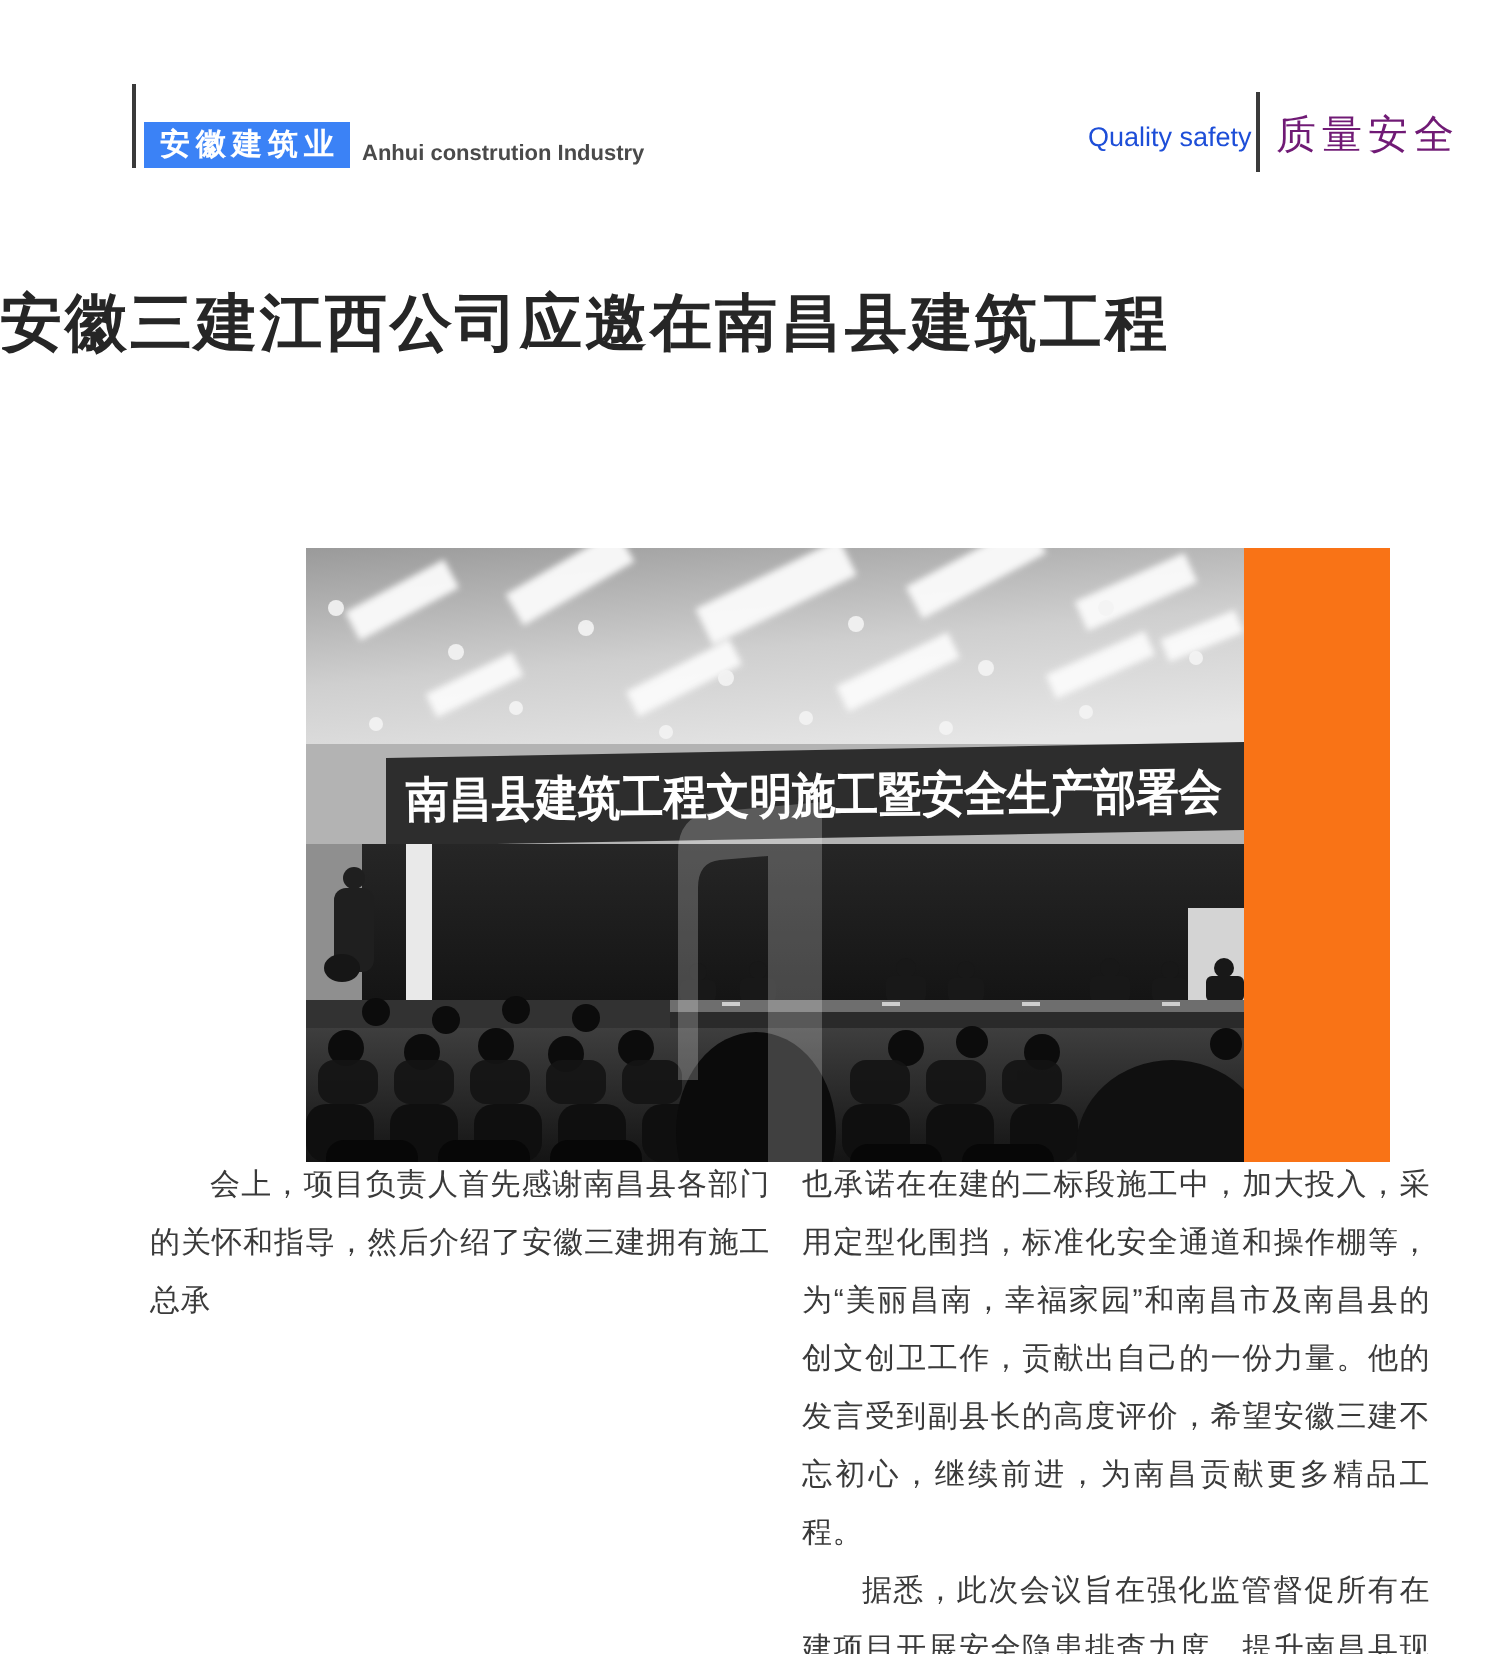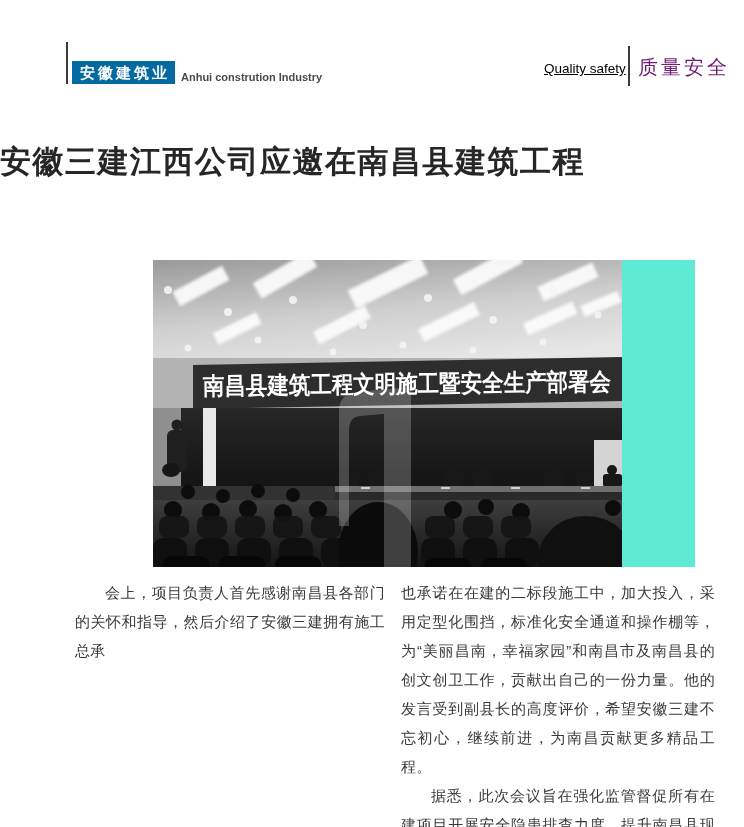--- a/index.html
+++ b/index.html
@@ -11,7 +11,7 @@
   .rule-left{position:absolute;left:66px;top:42px;width:2px;height:42px;background:#3a3a3a;}
   .journal-line{position:absolute;left:75px;top:44px;font-size:13px;letter-spacing:8px;color:#4a4a4a;font-weight:600;white-space:nowrap;}
   .brand-row{position:absolute;left:72px;top:61px;display:flex;align-items:flex-end;}
-  .brand-box{background:#0369a1;color:#ffffff;font-size:15px;font-weight:700;letter-spacing:3px;padding:3px 5px 3px 8px;line-height:17px;}
+  .brand-box{background:#3b82f6;color:#ffffff;font-size:15px;font-weight:700;letter-spacing:3px;padding:3px 5px 3px 8px;line-height:17px;}
   .brand-en{font-size:11px;font-weight:700;color:#4a4a4a;margin-left:6px;padding-bottom:1px;white-space:nowrap;}
   .section-en{position:absolute;left:544px;top:61px;font-size:13.5px;color:#000000;white-space:nowrap;text-decoration:underline;}
   .head-divider{position:absolute;left:628px;top:46px;width:1.5px;height:40px;background:#3a3a3a;}

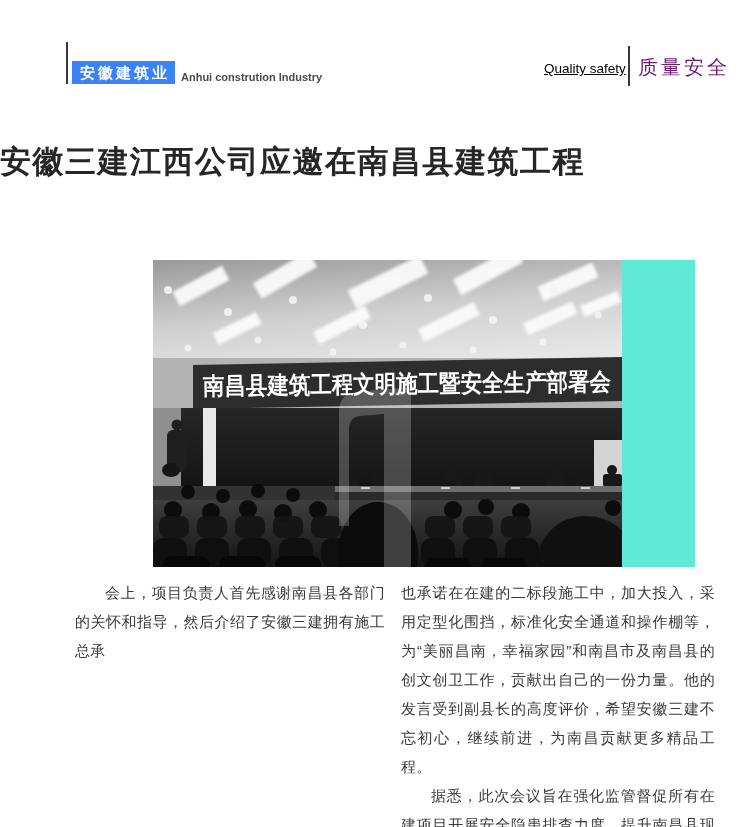--- a/index.html
+++ b/index.html
@@ -13,7 +13,7 @@
   .brand-row{position:absolute;left:72px;top:61px;display:flex;align-items:flex-end;}
   .brand-box{background:#3b82f6;color:#ffffff;font-size:15px;font-weight:700;letter-spacing:3px;padding:3px 5px 3px 8px;line-height:17px;}
   .brand-en{font-size:11px;font-weight:700;color:#4a4a4a;margin-left:6px;padding-bottom:1px;white-space:nowrap;}
-  .section-en{position:absolute;left:544px;top:61px;font-size:13.5px;color:#000000;white-space:nowrap;text-decoration:underline;}
+  .section-en{position:absolute;left:544px;top:61px;font-size:13.5px;color:#1d4ed8;white-space:nowrap;}
   .head-divider{position:absolute;left:628px;top:46px;width:1.5px;height:40px;background:#3a3a3a;}
   .section-cn{position:absolute;left:638px;top:54px;font-size:20px;color:#701a75;letter-spacing:3px;white-space:nowrap;}
   

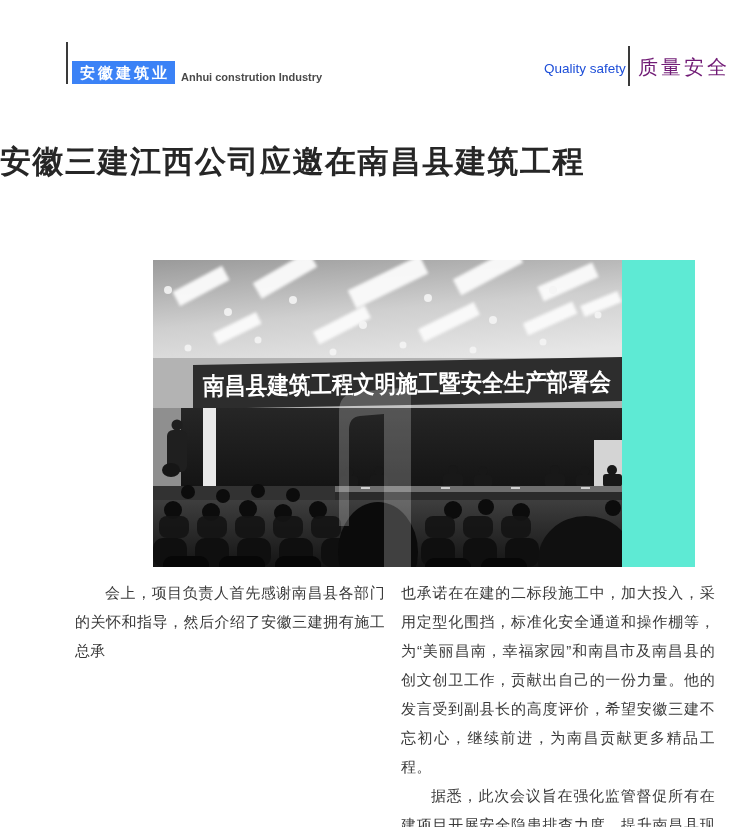--- a/index.html
+++ b/index.html
@@ -22,7 +22,7 @@
     font-size:31px;font-weight:700;color:#262626;line-height:48px;letter-spacing:1.5px;
   }
   
-  .photo{position:absolute;left:153px;top:260px;width:542px;height:307px;background:#5eead4;}
+  .photo{position:absolute;left:153px;top:274px;width:542px;height:307px;background:#f97316;}
   .photo svg{display:block;}
   
   .body-text{position:absolute;left:75px;top:578px;width:640px;display:flex;gap:16px;}

